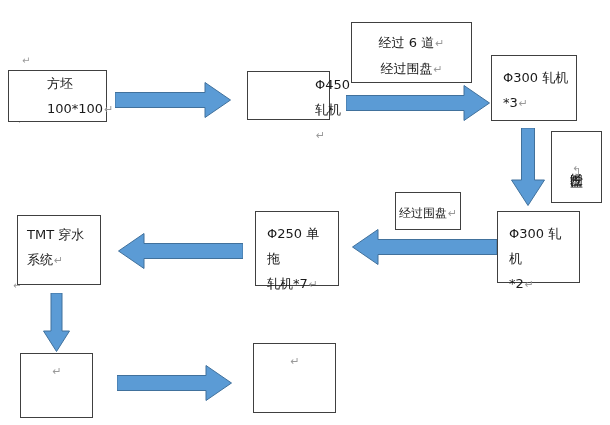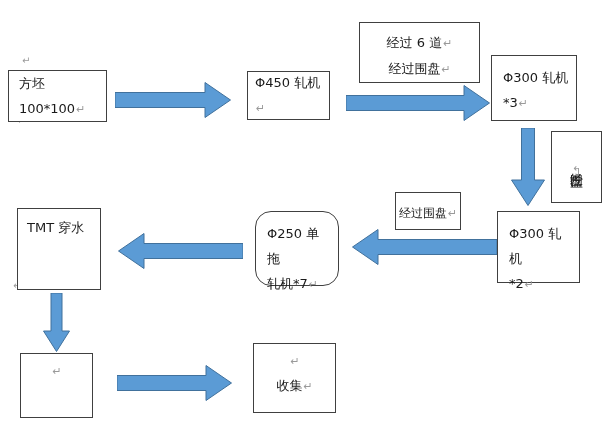--- a/index.html
+++ b/index.html
@@ -34,7 +34,7 @@
   
   #b-billet   {left:8px;  top:70px;  width:99px; height:52px;}
   #b-mill450  {left:247px;top:71px;  width:83px; height:49px;}
-  #b-pass6    {left:351px;top:22px;  width:121px;height:61px;margin-left:8px;}
+  #b-pass6    {left:351px;top:22px;  width:121px;height:61px;}
   #b-mill300a {left:491px;top:55px;  width:86px; height:66px;}
   #b-coilv    {left:551px;top:131px; width:51px; height:72px;}
   #b-mill300b {left:497px;top:211px; width:83px; height:72px;}

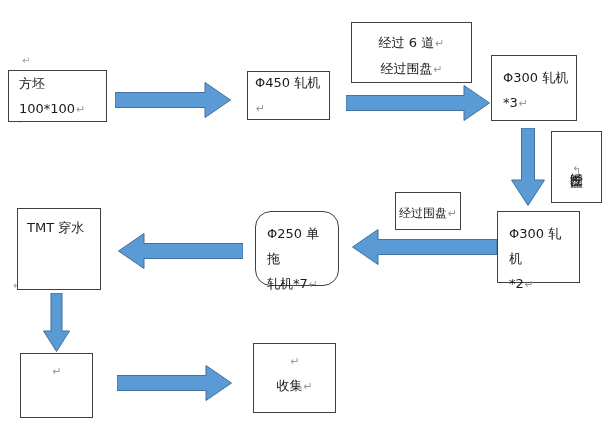--- a/index.html
+++ b/index.html
@@ -14,7 +14,7 @@
   }
   .box .txt{color:var(--text-color,#1a1a1a);}
   .mark{color:var(--mark-color,#9a9a9a);font-size:11px;margin-left:1px;}
-  .vcenter{display:flex;align-items:center;}
+  .vcenter{display:flex;align-items:flex-start;padding-left:28px;}
   .center-lines{text-align:center;padding-top:7px;}
   .left-lines{padding:9px 6px 6px 11px;}
   .small-line{font-size:12px;line-height:40px;text-align:center;}

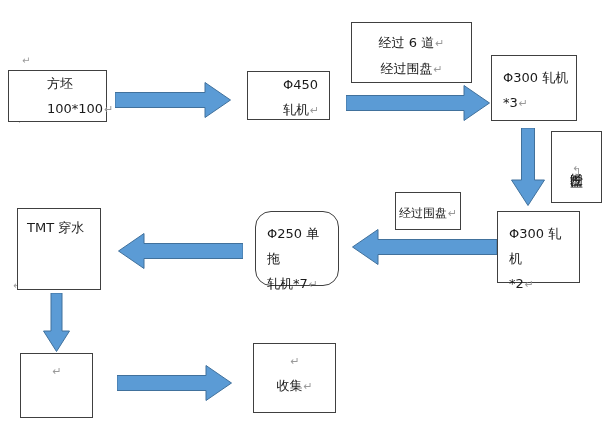--- a/index.html
+++ b/index.html
@@ -58,7 +58,7 @@
   </div>
 
   <div class="box vcenter" id="b-mill450">
-    <div style="padding-left:7px;"><span class="txt">Φ450 轧机</span><span class="mark">↵</span></div>
+    <div style="padding-left:7px;margin-left:32px;"><span class="txt">Φ450 轧机</span><span class="mark">↵</span></div>
   </div>
 
   <div class="box center-lines" id="b-pass6">

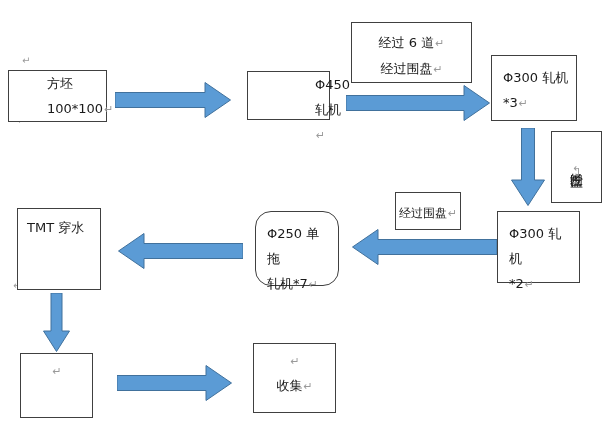--- a/index.html
+++ b/index.html
@@ -40,7 +40,7 @@
   #b-mill300b {left:497px;top:211px; width:83px; height:72px;}
   #b-viacoil  {left:395px;top:192px; width:66px; height:38px;}
   #b-mill250  {left:255px;top:211px; width:84px; height:75px;border-radius:16px;}
-  #b-tmt      {left:17px; top:208px; width:84px; height:82px;}
+  #b-tmt      {left:17px; top:215px; width:84px; height:70px;}
   #b-cooling  {left:20px; top:353px; width:73px; height:65px;}
   #b-collect  {left:253px;top:343px; width:83px; height:70px;}
 </style>

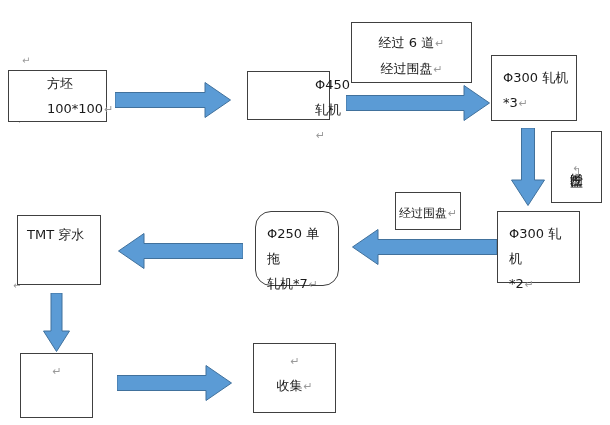--- a/index.html
+++ b/index.html
@@ -39,7 +39,7 @@
   #b-coilv    {left:551px;top:131px; width:51px; height:72px;}
   #b-mill300b {left:497px;top:211px; width:83px; height:72px;}
   #b-viacoil  {left:395px;top:192px; width:66px; height:38px;}
-  #b-mill250  {left:255px;top:211px; width:84px; height:75px;border-radius:16px;}
+  #b-mill250  {left:255px;top:211px; width:84px; height:75px;}
   #b-tmt      {left:17px; top:215px; width:84px; height:70px;}
   #b-cooling  {left:20px; top:353px; width:73px; height:65px;}
   #b-collect  {left:253px;top:343px; width:83px; height:70px;}

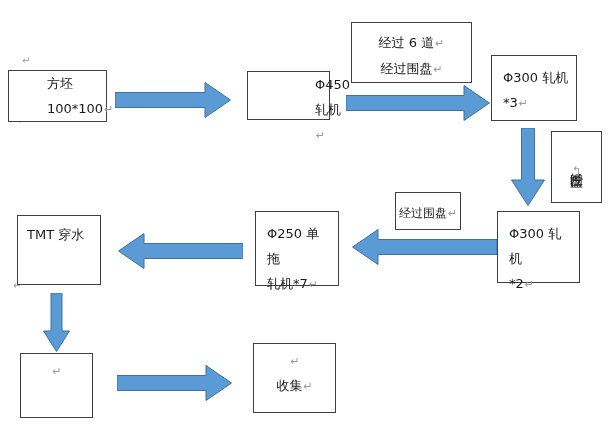--- a/index.html
+++ b/index.html
@@ -92,6 +92,7 @@
 
   <div class="box left-lines" id="b-tmt" style="padding-left:9px;padding-top:6px;">
     <div><span class="txt">TMT 穿水</span></div>
+    <div><span class="txt">系统</span><span class="mark">↵</span></div>
   </div>
 
   <div class="box two-center" id="b-cooling">

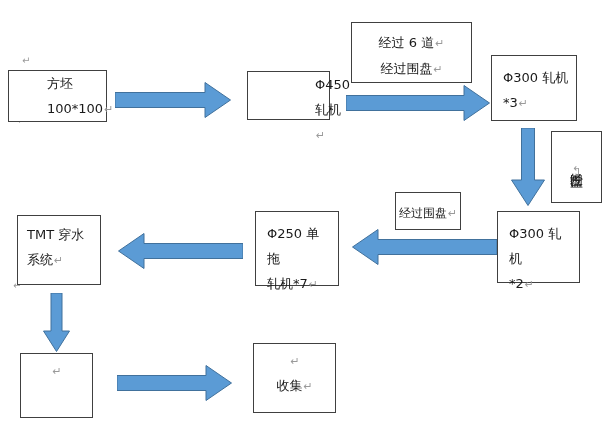--- a/index.html
+++ b/index.html
@@ -101,7 +101,6 @@
 
   <div class="box two-center" id="b-collect">
     <div><span class="mark">↵</span></div>
-    <div><span class="txt">收集</span><span class="mark">↵</span></div>
   </div>
 
   <svg class="arrow" style="left:115px;top:82px;" width="116" height="36" viewBox="0 0 116 36">

